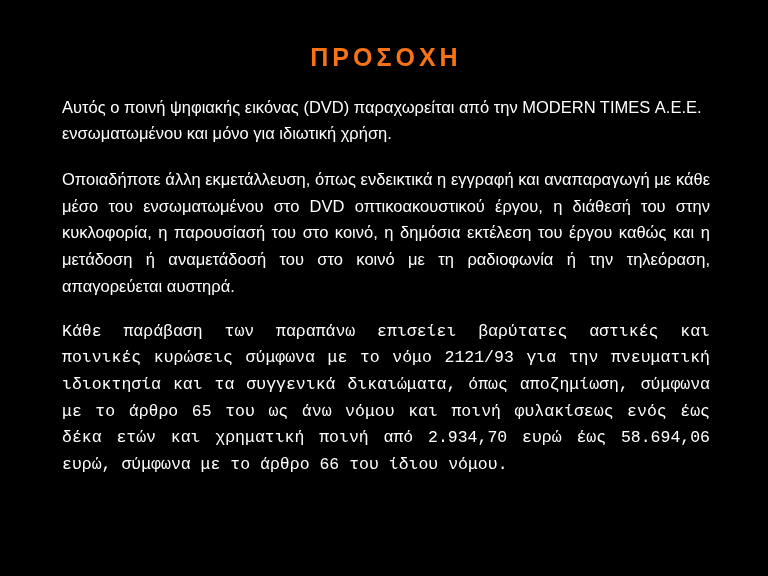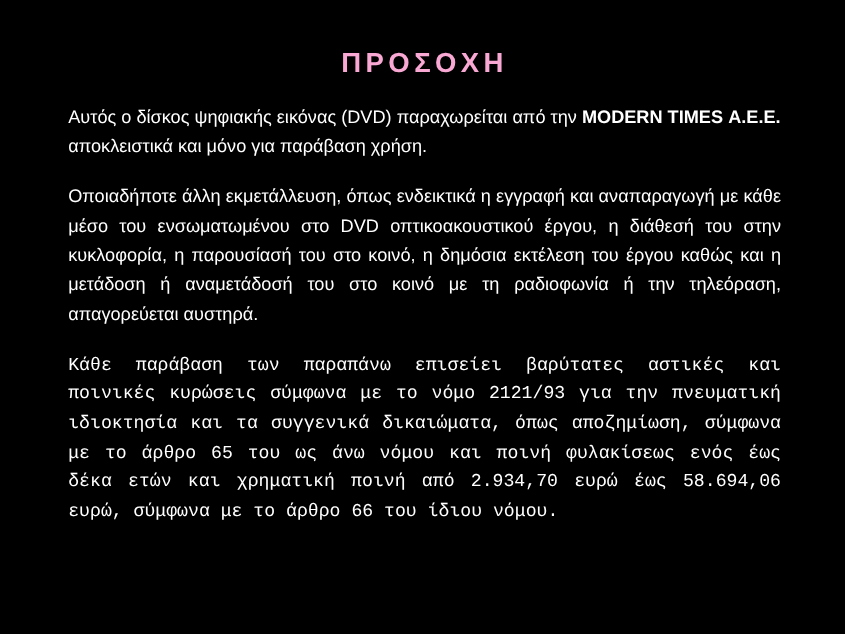--- a/index.html
+++ b/index.html
@@ -27,7 +27,7 @@
     width: 648px;
   }
   .title {
-    color: #f9a8d4;
+    color: #f97316;
     font-size: 25px;
     font-weight: bold;
     letter-spacing: 4px;

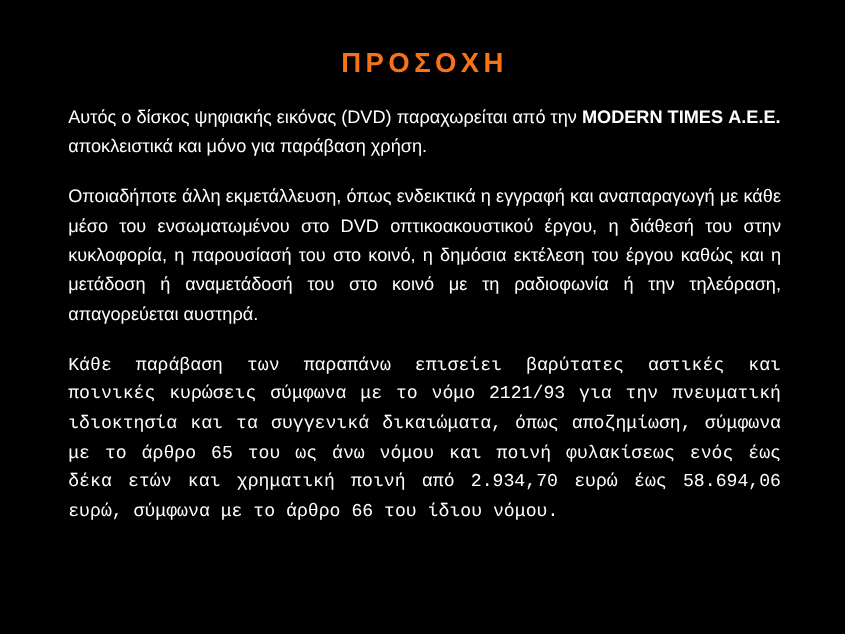--- a/index.html
+++ b/index.html
@@ -67,7 +67,7 @@
     <h1 class="title">ΠΡΟΣΟΧΗ</h1>
 
     <p class="para first">
-      <span class="para-inline">Αυτός ο δίσκος ψηφιακής εικόνας (DVD) παραχωρείται από την </span><span class="para-inline strong">MODERN TIMES Α.Ε.Ε.</span><span class="para-inline"> αποκλειστικά και μόνο για παράβαση χρήση.</span>
+      <span class="para-inline">Αυτός ο ποινή ψηφιακής εικόνας (DVD) παραχωρείται από την </span><span class="para-inline strong">MODERN TIMES Α.Ε.Ε.</span><span class="para-inline"> αποκλειστικά και μόνο για παράβαση χρήση.</span>
     </p>
 
     <p class="para">Οποιαδήποτε άλλη εκμετάλλευση, όπως ενδεικτικά η εγγραφή και αναπαραγωγή με κάθε μέσο του ενσωματωμένου στο DVD οπτικοακουστικού έργου, η διάθεσή του στην κυκλοφορία, η παρουσίασή του στο κοινό, η δημόσια εκτέλεση του έργου καθώς και η μετάδοση ή αναμετάδοσή του στο κοινό με τη ραδιοφωνία ή την τηλεόραση, απαγορεύεται αυστηρά.</p>

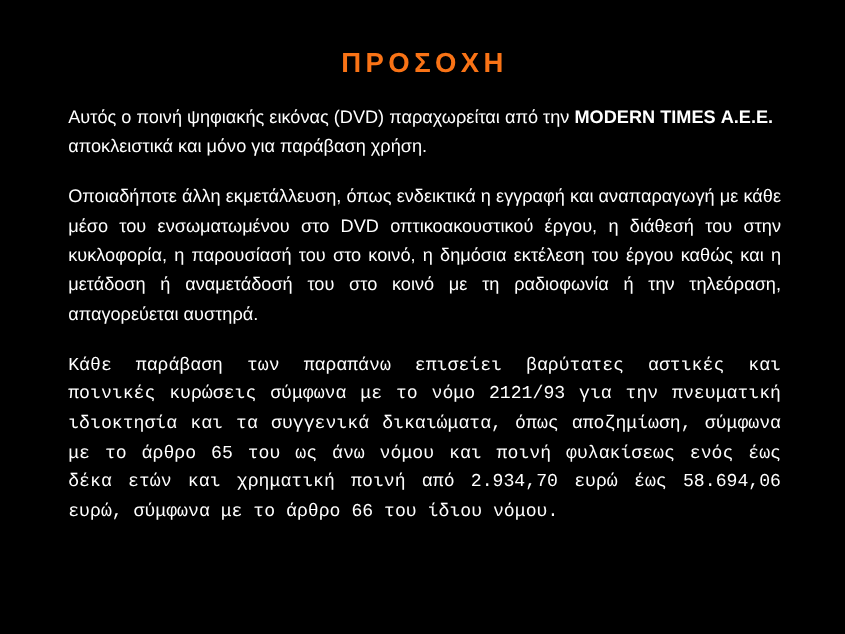--- a/index.html
+++ b/index.html
@@ -51,7 +51,7 @@
     font-family: Liberation Mono, monospace;
   }
   .strong {
-    font-weight: bold;
+    font-weight: normal;
     text-align: right;
   }
   .para-inline {

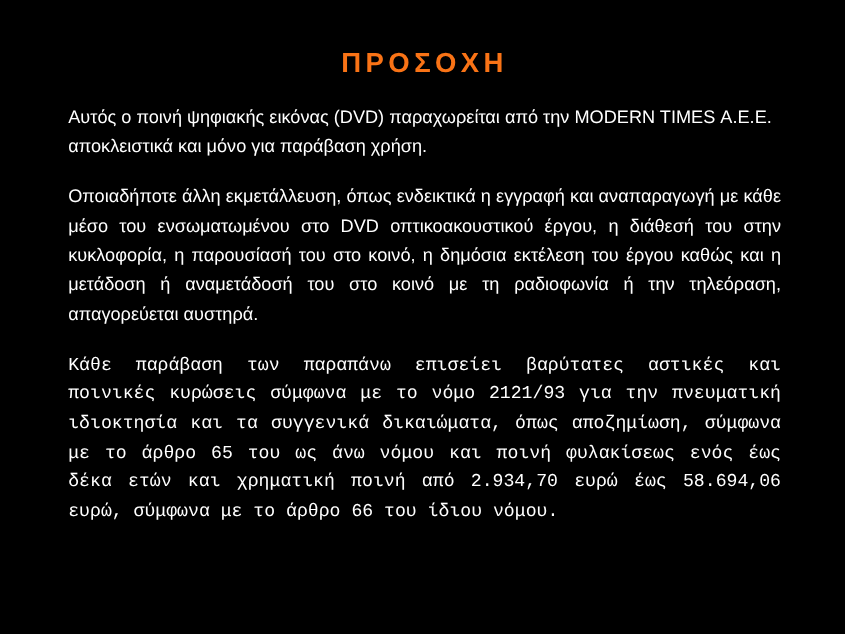--- a/index.html
+++ b/index.html
@@ -67,7 +67,7 @@
     <h1 class="title">ΠΡΟΣΟΧΗ</h1>
 
     <p class="para first">
-      <span class="para-inline">Αυτός ο ποινή ψηφιακής εικόνας (DVD) παραχωρείται από την </span><span class="para-inline strong">MODERN TIMES Α.Ε.Ε.</span><span class="para-inline"> αποκλειστικά και μόνο για παράβαση χρήση.</span>
+      <span class="para-inline">Αυτός ο ποινή ψηφιακής εικόνας (DVD) παραχωρείται από την </span><span class="para-inline strong">MODERN TIMES Α.Ε.Ε.</span><span class="para-inline"> ενσωματωμένου και μόνο για ιδιωτική χρήση.</span>
     </p>
 
     <p class="para">Οποιαδήποτε άλλη εκμετάλλευση, όπως ενδεικτικά η εγγραφή και αναπαραγωγή με κάθε μέσο του ενσωματωμένου στο DVD οπτικοακουστικού έργου, η διάθεσή του στην κυκλοφορία, η παρουσίασή του στο κοινό, η δημόσια εκτέλεση του έργου καθώς και η μετάδοση ή αναμετάδοσή του στο κοινό με τη ραδιοφωνία ή την τηλεόραση, απαγορεύεται αυστηρά.</p>

